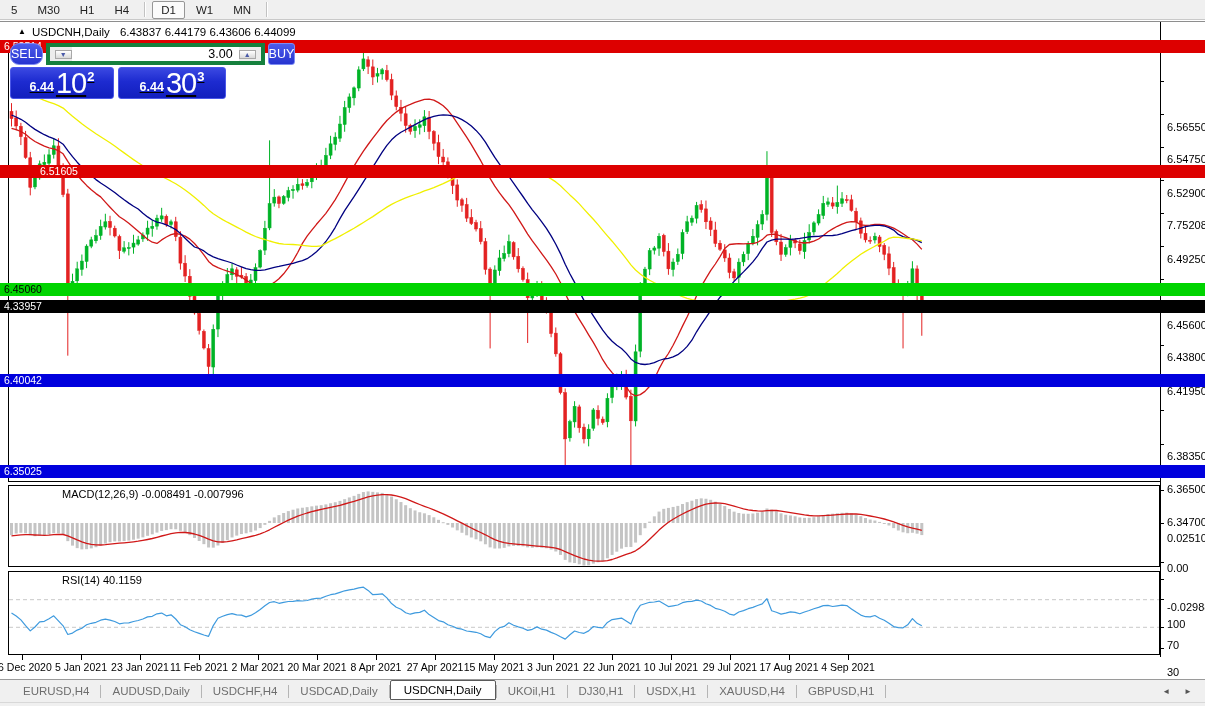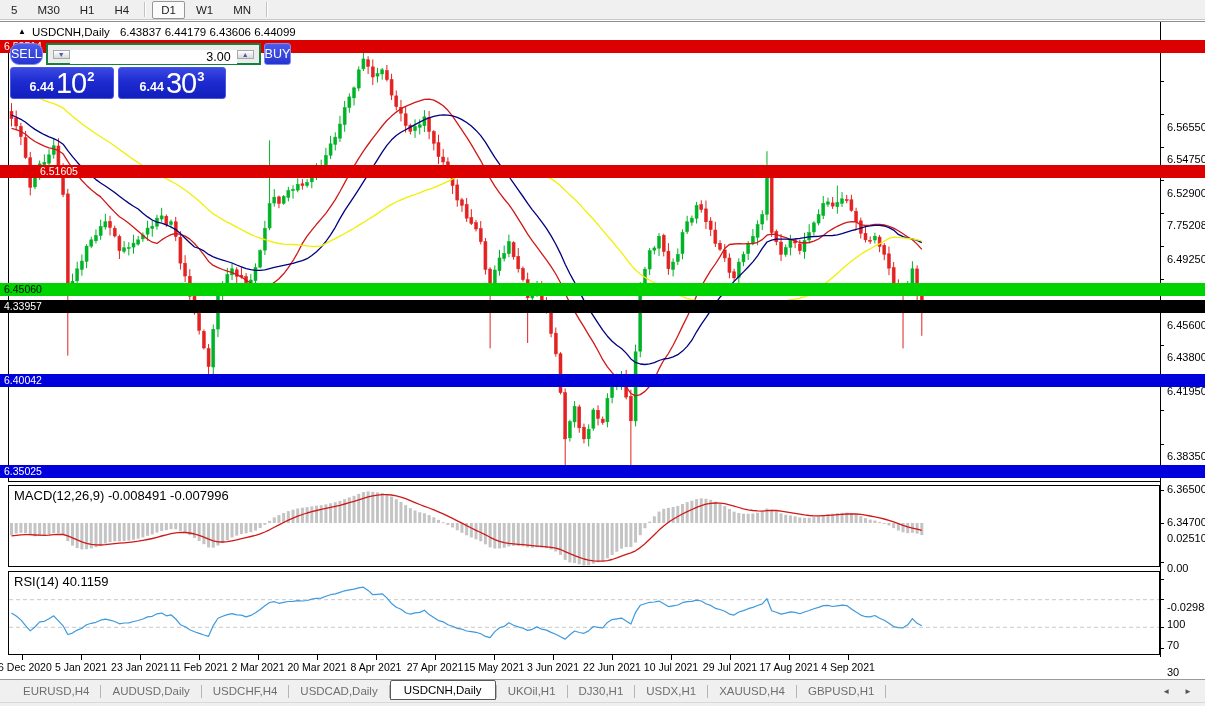--- a/index.html
+++ b/index.html
@@ -34,8 +34,8 @@
           color:#fff;font-size:12.5px;display:flex;align-items:center;justify-content:center;box-sizing:border-box;}
   #sell-btn{width:48px;border-radius:9px;}
   #buy-btn{width:47px;}
-  .tp-spin{flex:1;margin:0 3px;background:#ececec;border:2px solid #15803d;display:flex;
-           align-items:flex-start;box-sizing:border-box;padding:5px;}
+  .tp-spin{flex:1;margin:0 3px;background:#ececec;border:4px solid #15803d;display:flex;
+           align-items:center;box-sizing:border-box;padding:5px;}
   .spin-btn{width:17px;background:linear-gradient(#ffffff,#d9d9d9);border:1px solid #a8a8a8;
             display:flex;align-items:center;justify-content:center;box-sizing:border-box;}
   .spin-btn .arr{font-size:7px;color:#4a5aa8;line-height:7px;}

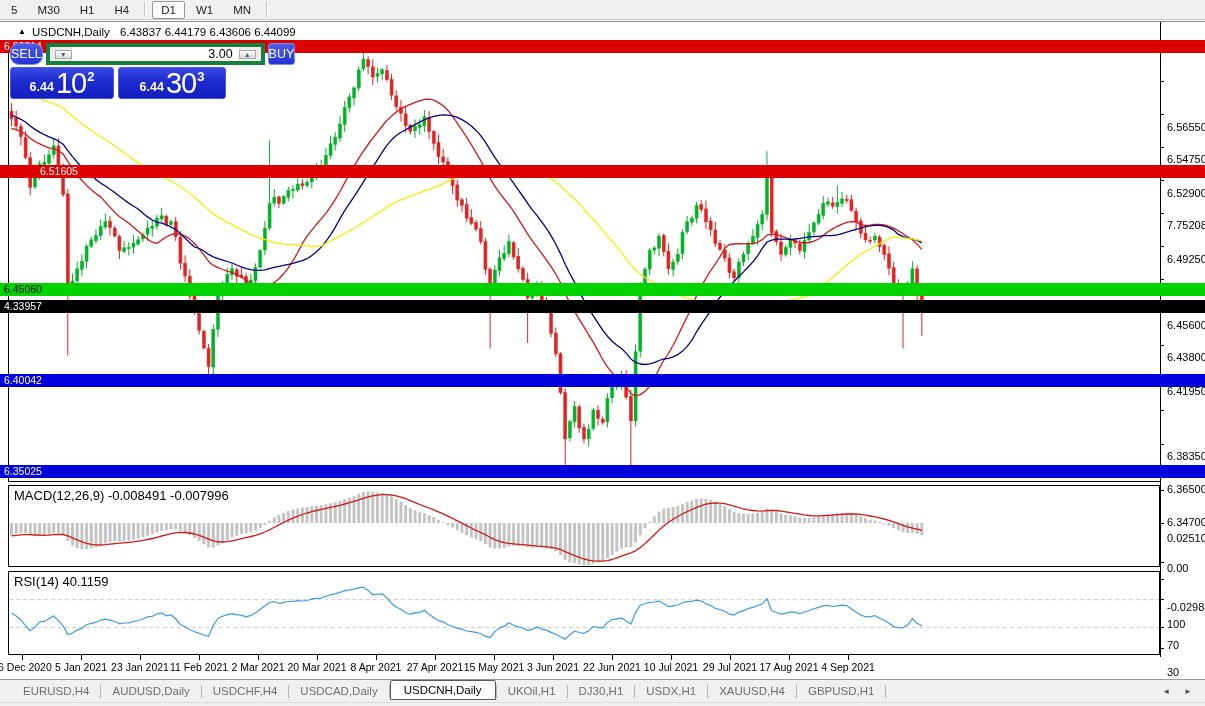--- a/index.html
+++ b/index.html
@@ -41,7 +41,7 @@
   .spin-btn .arr{font-size:7px;color:#4a5aa8;line-height:7px;}
   .vol{flex:1;border:none;outline:none;background:#fff;font-family:"Liberation Sans",sans-serif;
        font-size:12.5px;text-align:right;padding:0 6px 0 0;min-width:10px;}
-  .tp-row2{display:flex;margin-top:2px;height:32px;}
+  .tp-row2{display:flex;margin-top:2px;height:32px;text-decoration:underline;}
   .tile{background:linear-gradient(#3b49e2 0%,#1d2bd0 45%,#121fbe 100%);border:1px solid #4a57e8;
         border-radius:3px;color:#fff;display:flex;align-items:flex-end;justify-content:center;
         box-sizing:border-box;padding-bottom:1px;}

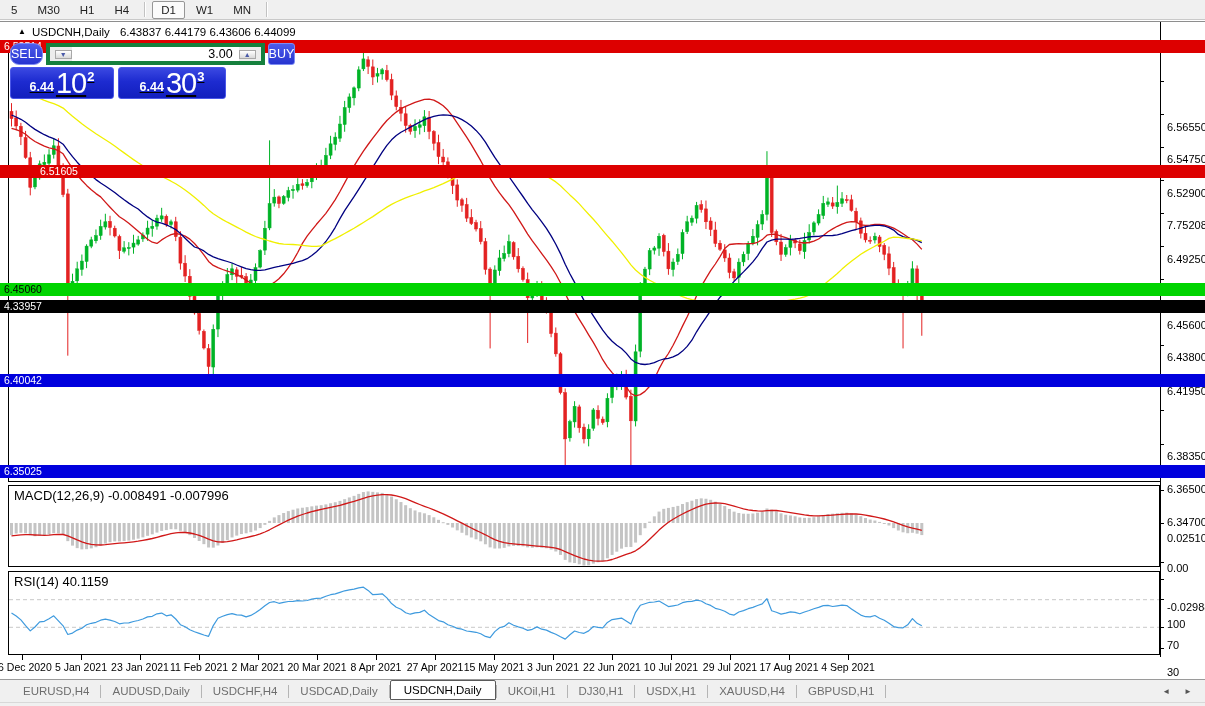--- a/index.html
+++ b/index.html
@@ -26,7 +26,7 @@
   .badge{position:absolute;left:1164px;right:0;height:13px;line-height:13px;font-size:10.5px;
          padding-left:4px;white-space:nowrap;}
   .date-lbl{position:absolute;transform:translateX(-50%);font-size:10.5px;color:#000;white-space:nowrap;}
-  .panel-lbl{position:absolute;font-size:13px;color:#000;white-space:nowrap;}
+  .panel-lbl{position:absolute;font-size:11px;color:#000;white-space:nowrap;margin-left:48px;}
   
   #trade-panel{position:absolute;left:10px;top:43px;width:216px;z-index:6;}
   .tp-row1{display:flex;align-items:stretch;height:22px;}

